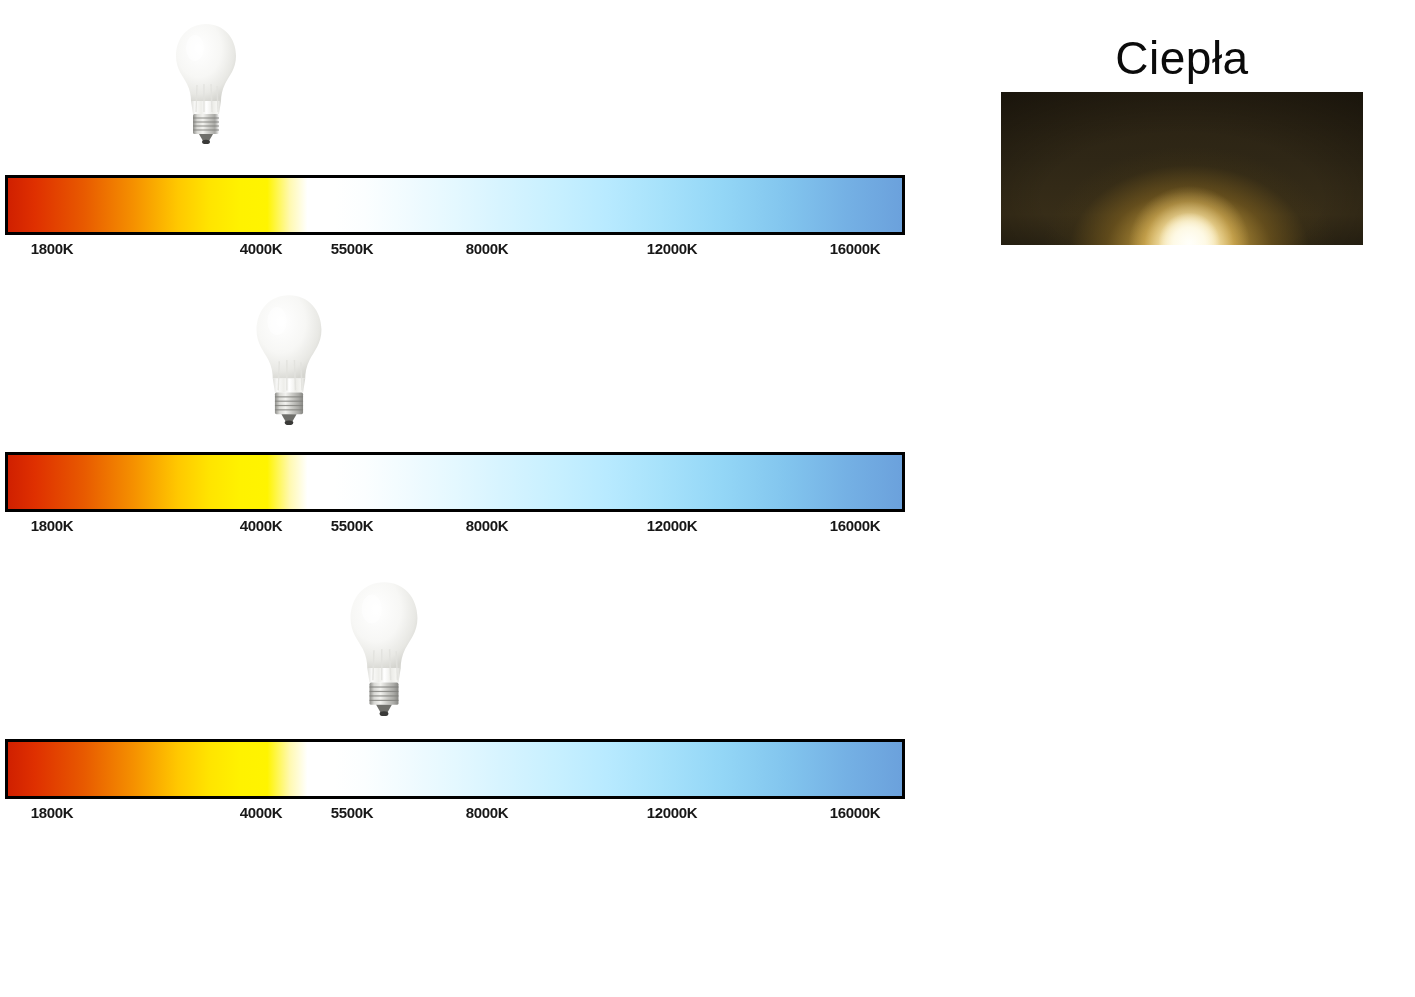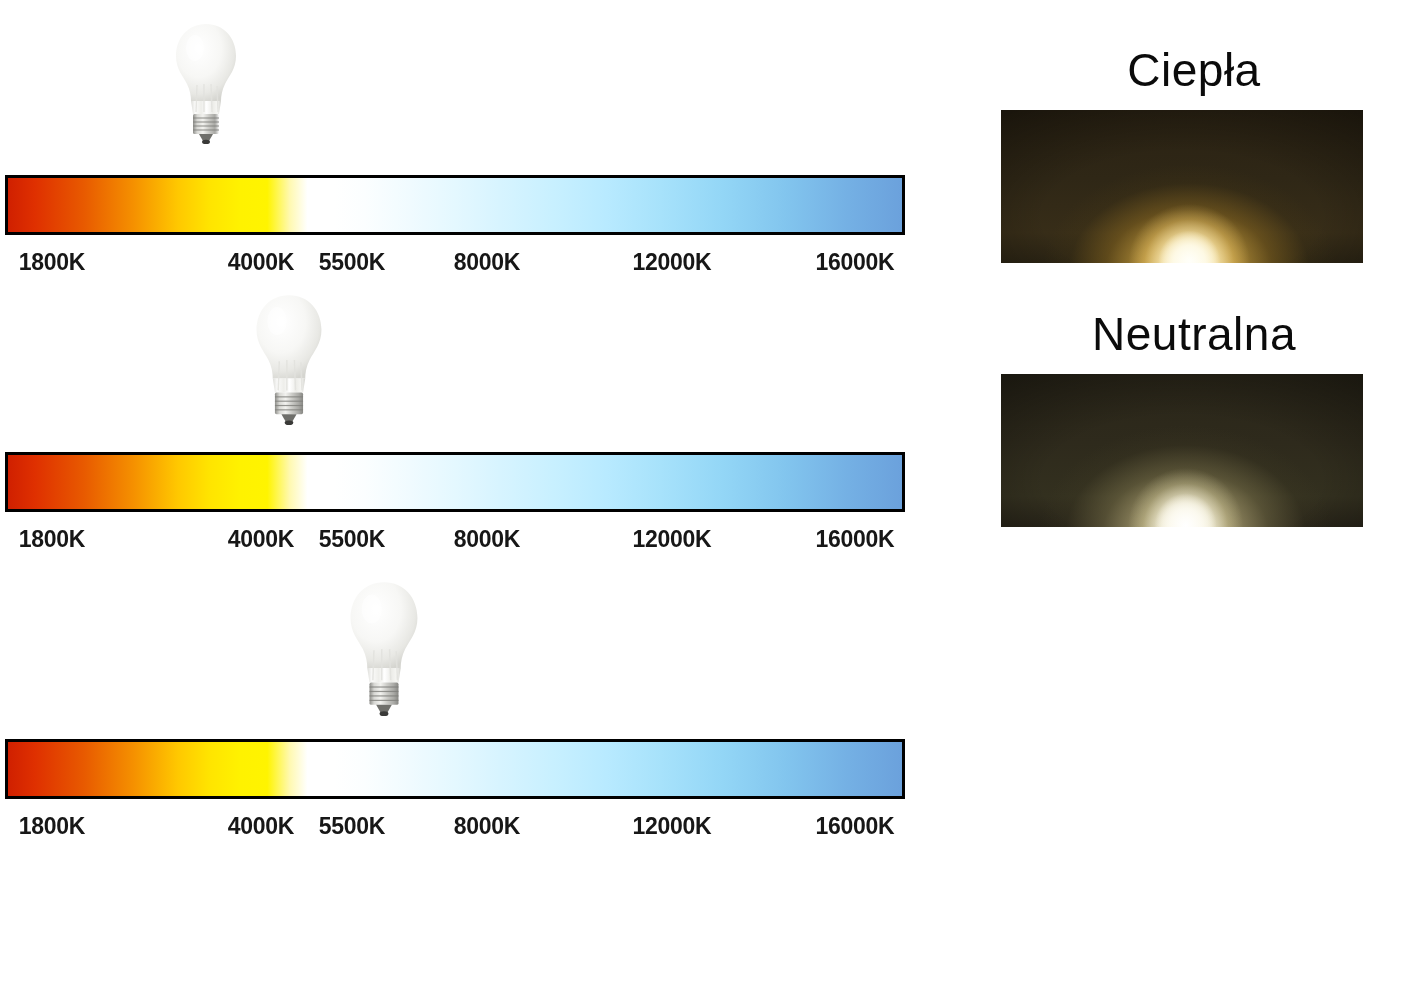--- a/index.html
+++ b/index.html
@@ -109,7 +109,7 @@
   .sample.s2 { top: 580px; }
 
   .sample-title {
-    margin: 12px;
+    margin: 0;
     width: 362px;
     text-align: center;
     font-family: "Liberation Sans", sans-serif;

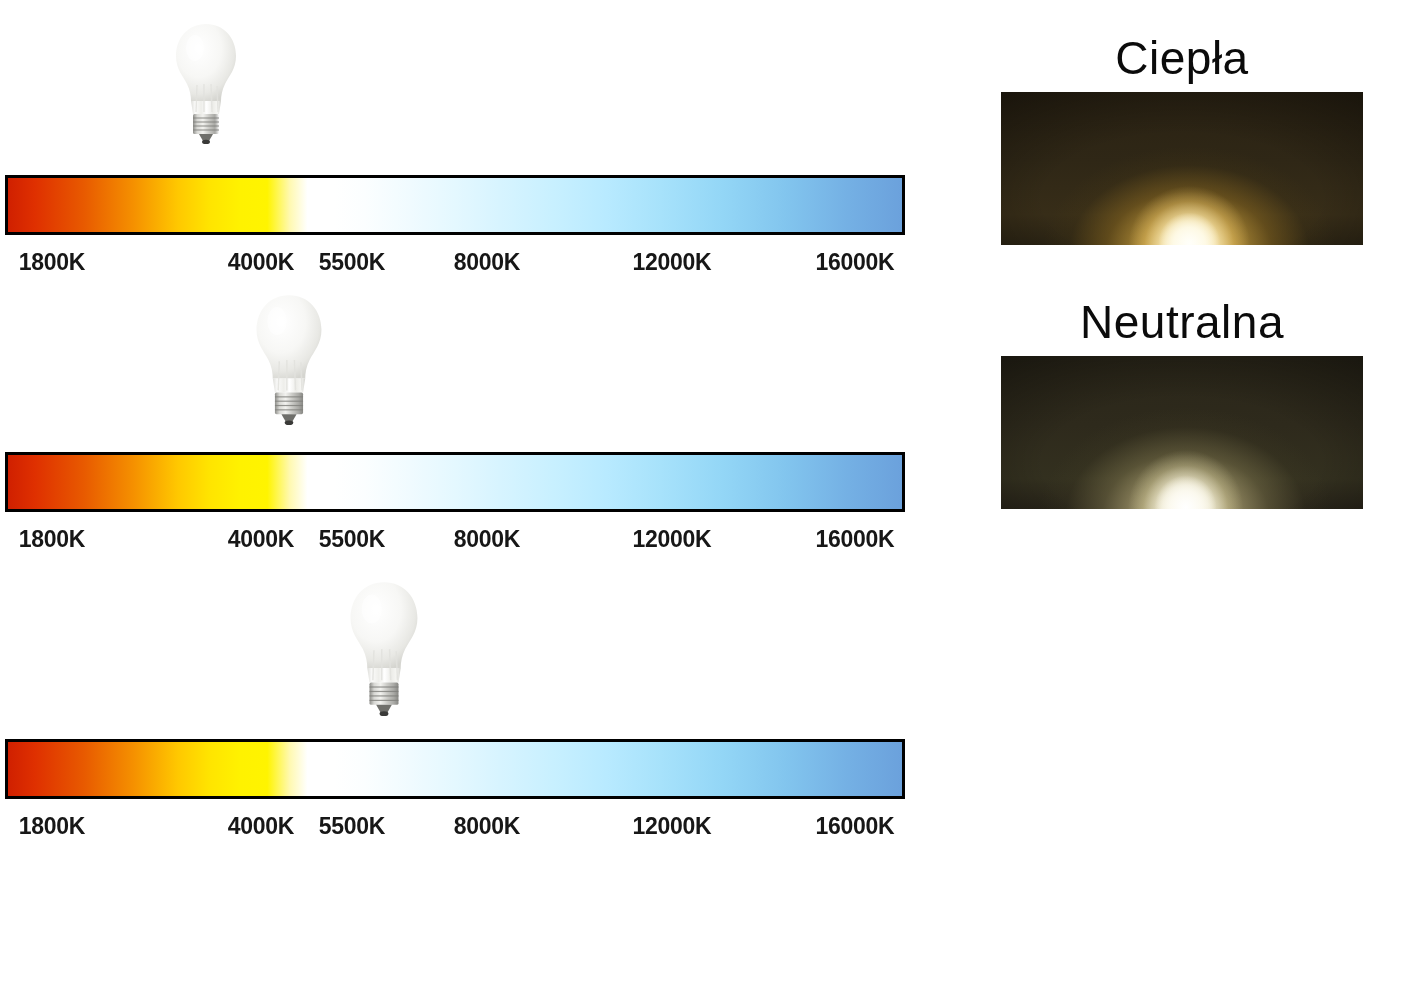--- a/index.html
+++ b/index.html
@@ -88,11 +88,11 @@
   }
   .tick {
     position: absolute;
-    top: 9px;
+    top: 0;
     transform: translateX(-50%);
     font-family: "Liberation Sans", sans-serif;
     font-weight: bold;
-    font-size: 23px;
+    font-size: 15px;
     letter-spacing: -0.3px;
     color: #171717;
     white-space: nowrap;

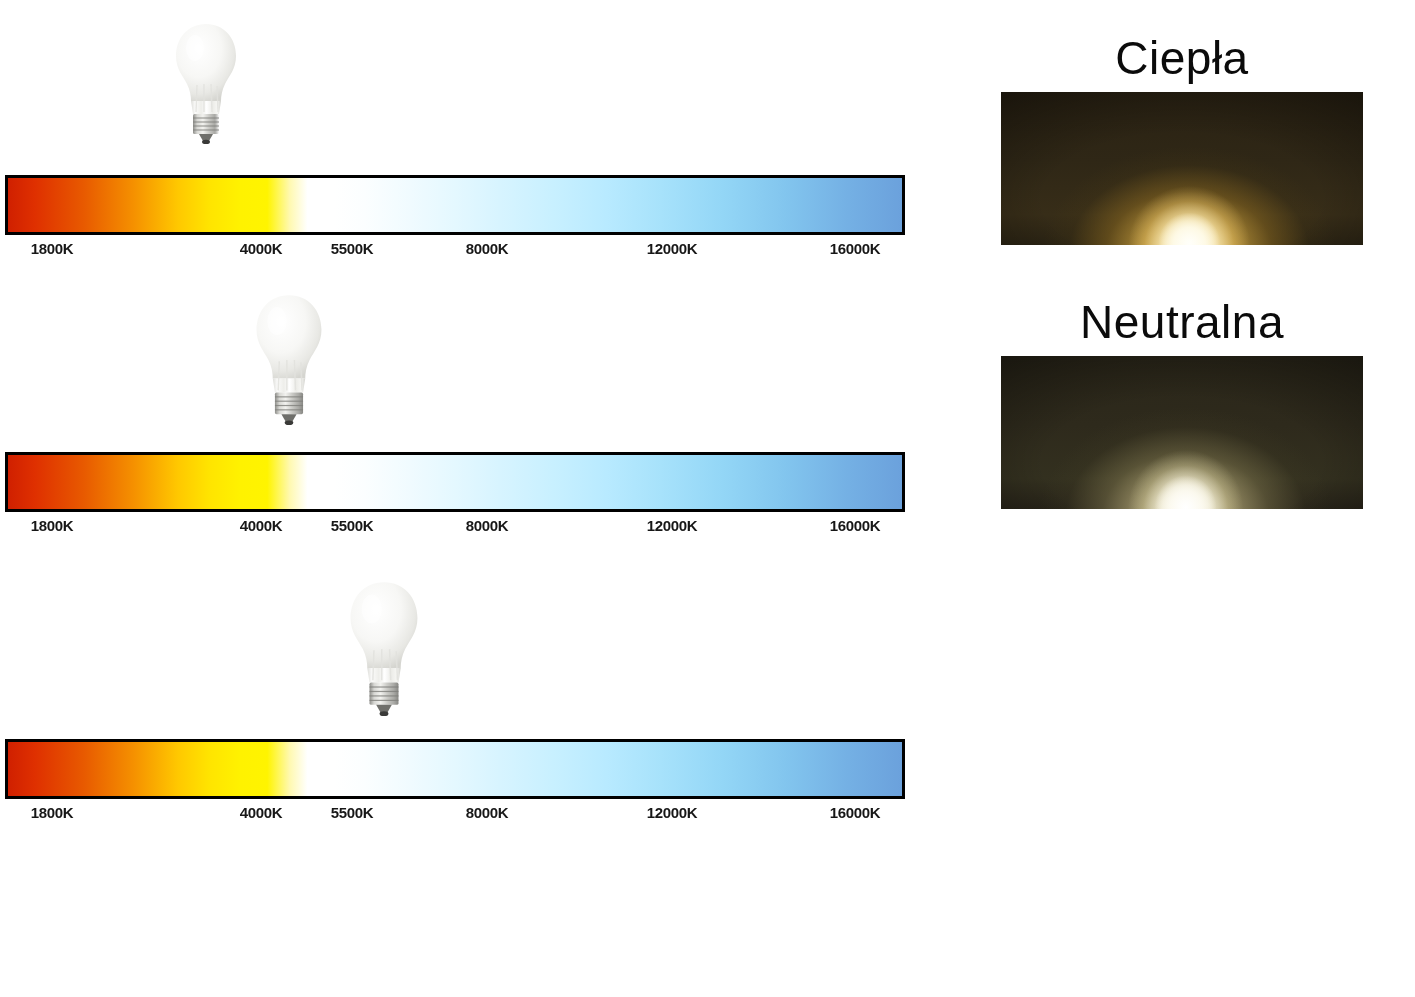--- a/index.html
+++ b/index.html
@@ -355,16 +355,6 @@
     </div>
   </div>
 
-  <div class="sample s1">
-    <h2 class="sample-title">Neutralna</h2>
-    <div class="sample-photo photo-neutral">
-      <div class="photo-layer base"></div>
-      <div class="photo-layer glow1"></div>
-      <div class="photo-layer glow2"></div>
-      <div class="photo-layer glow3"></div>
-      <div class="photo-layer vign"></div>
-    </div>
-  </div>
 
 
 </div>

